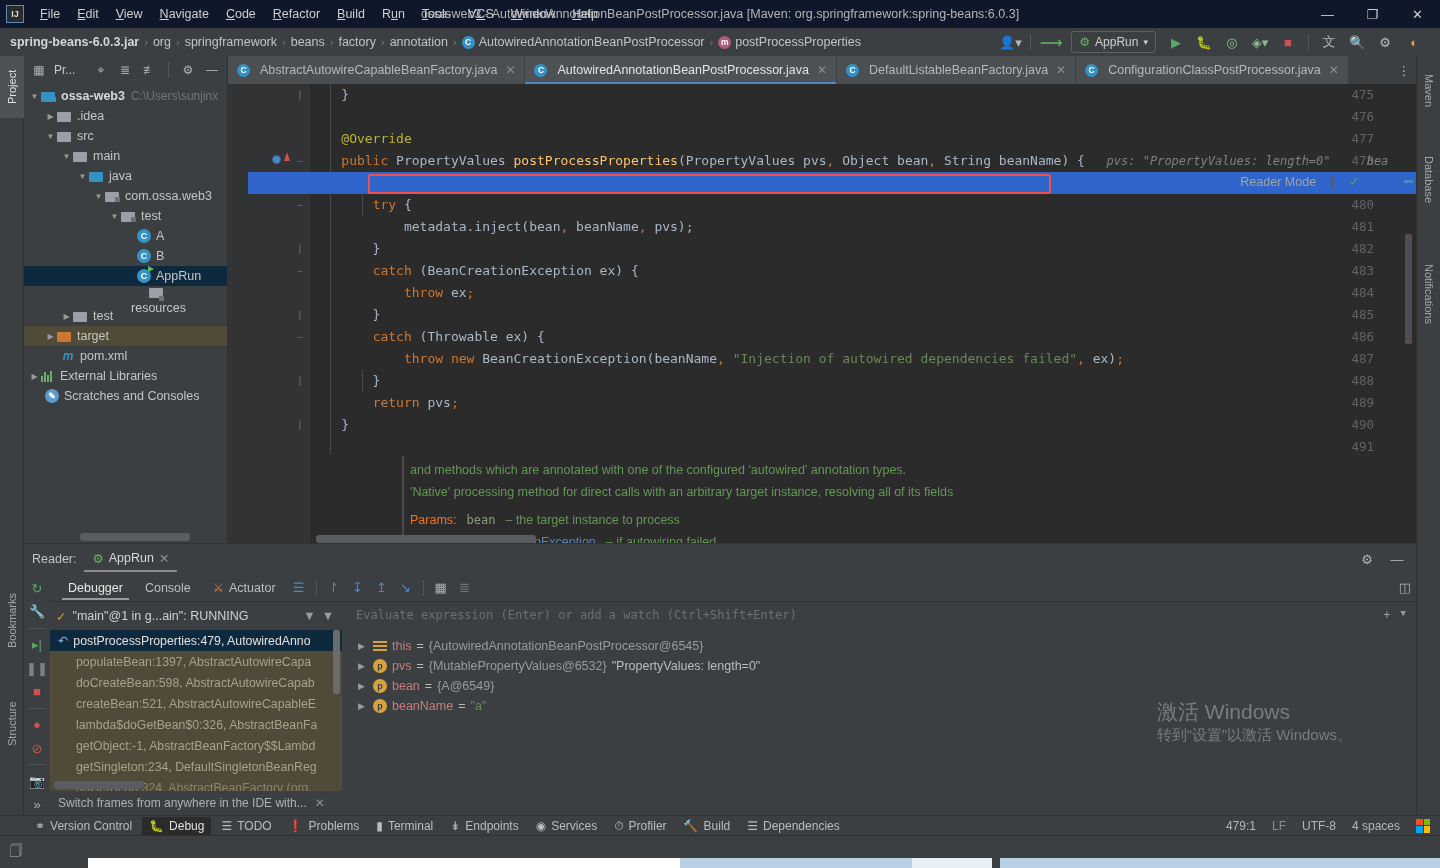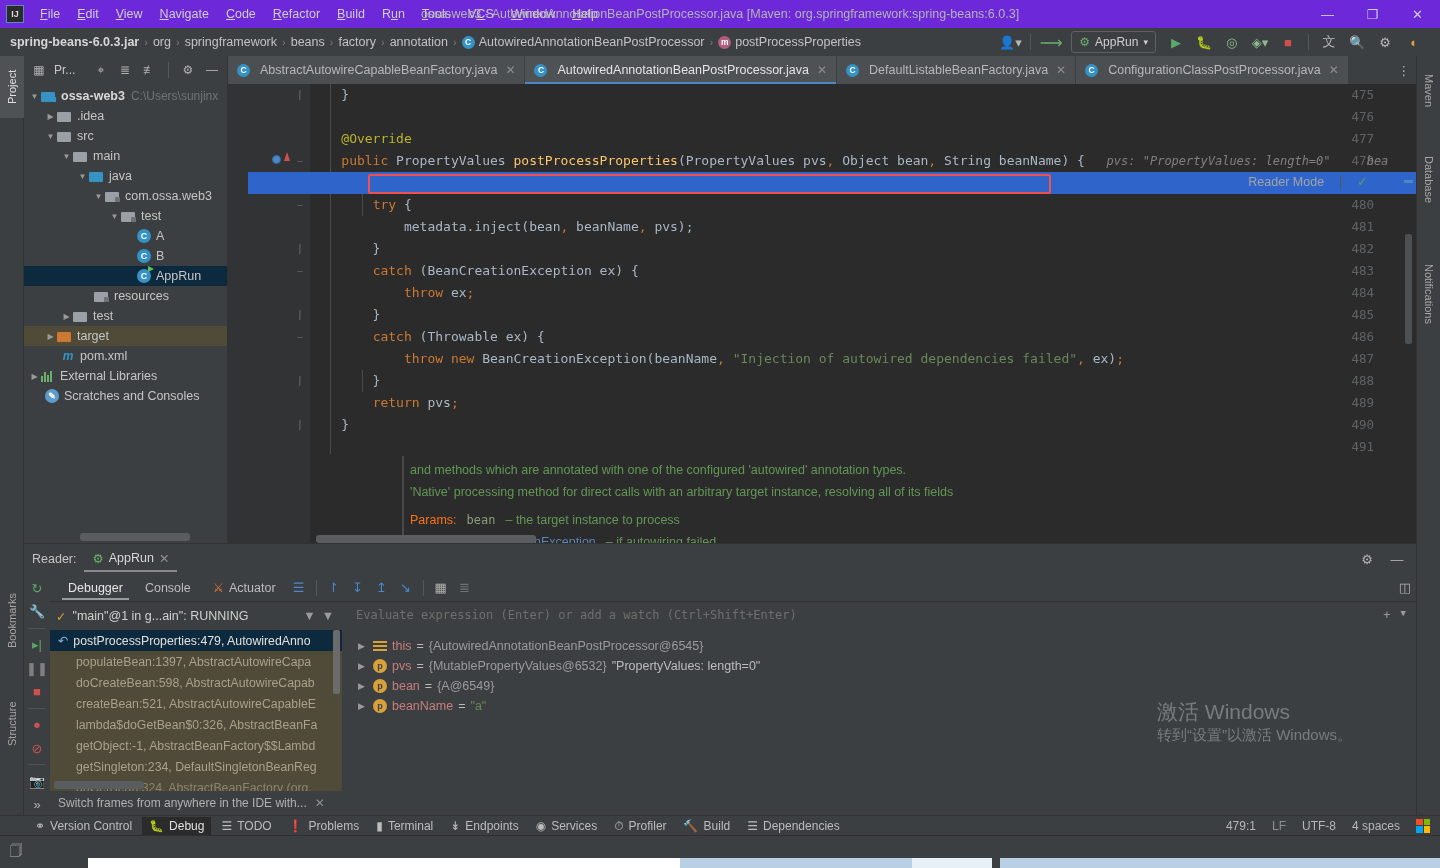--- a/index.html
+++ b/index.html
@@ -15,7 +15,7 @@
   
   .titlebar {
     position: absolute; left: 0; top: 0; width: 1440px; height: 28px;
-    background: #6d28d9; display: flex; align-items: center;
+    background: #0f172a; display: flex; align-items: center;
     font-size: 12.5px; color: #c7c7c7;
   }
   .ij-logo {

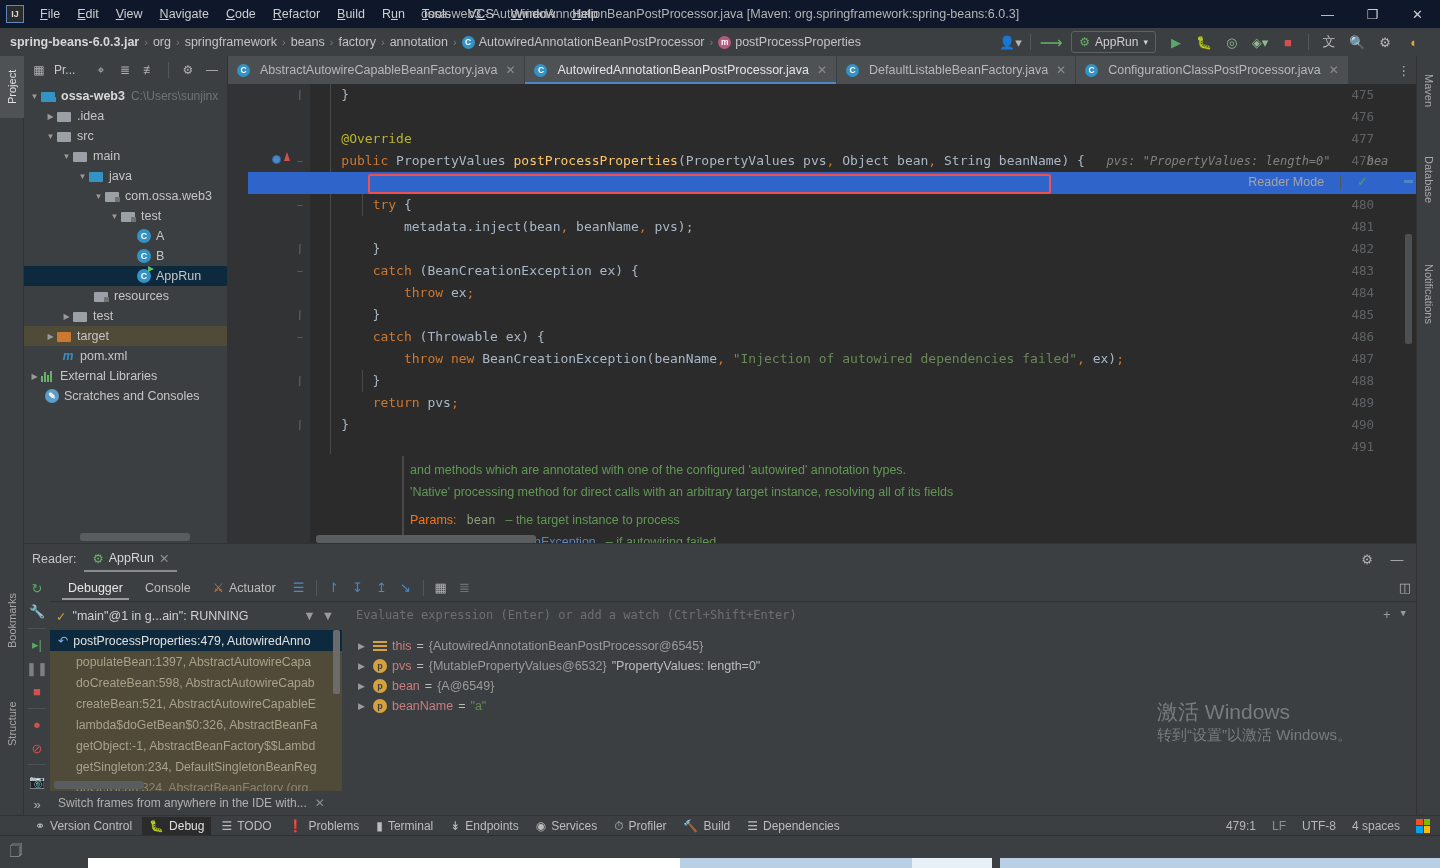--- a/index.html
+++ b/index.html
@@ -250,7 +250,7 @@
     background: #4a4a4a;
   }
   .reader-mode {
-    position: absolute; right: 48px; top: 90px; font-size: 12.5px;
+    position: absolute; right: 56px; top: 90px; font-size: 12.5px;
     color: #a3a3a3; display: flex; align-items: center; gap: 16px;
   }
   .scroll-thumb {

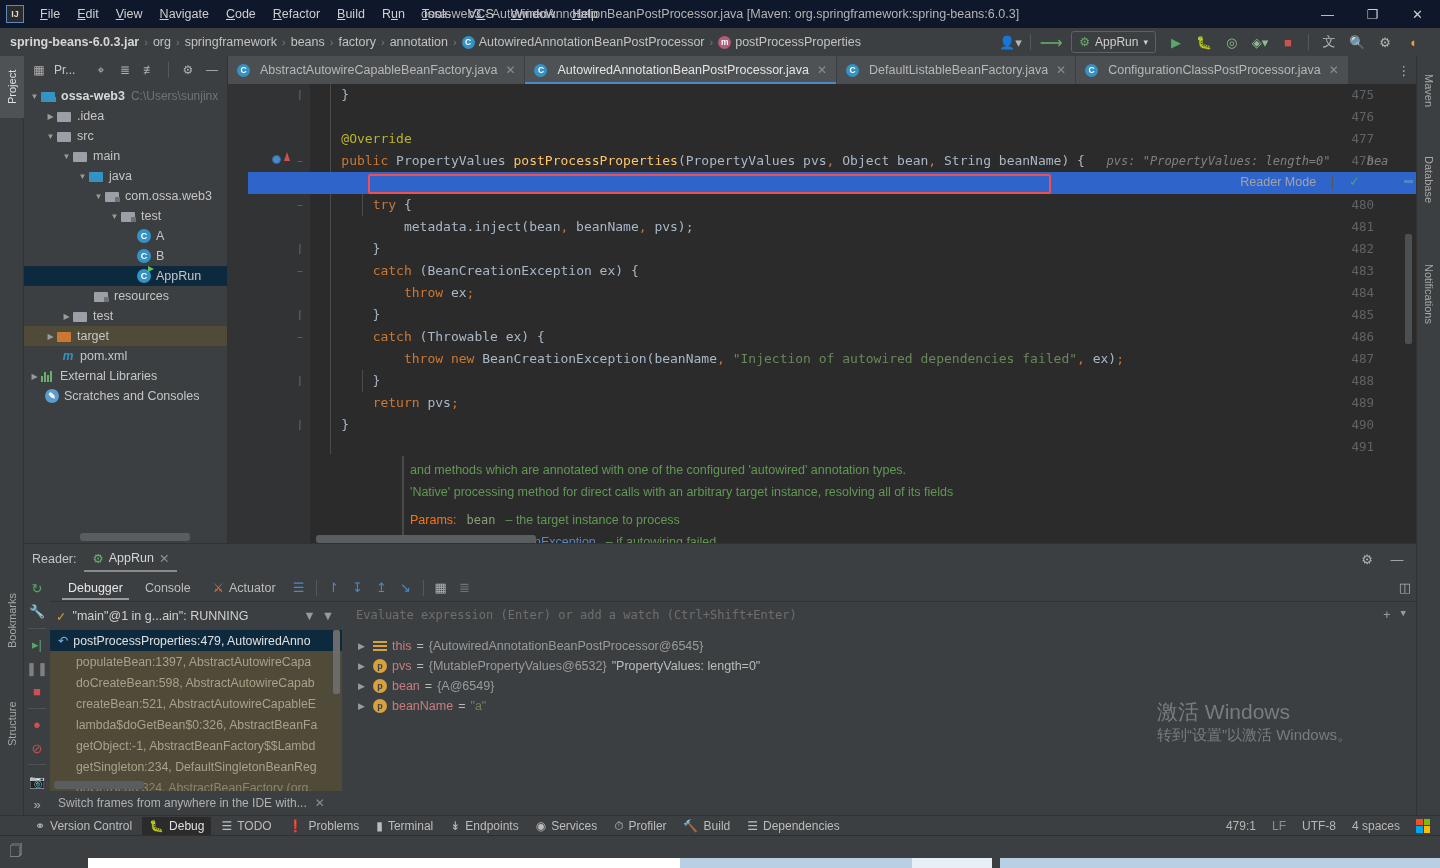--- a/index.html
+++ b/index.html
@@ -556,7 +556,7 @@
         <span class="cls-ico run">C</span>
         <span>AppRun</span>
       </div>
-      <div class="trow" style="padding-left:70px;">
+      <div class="trow" style="padding-left:70px;flex-direction:column;">
         <span class="folder badge sq"></span>
         <span>resources</span>
       </div>

